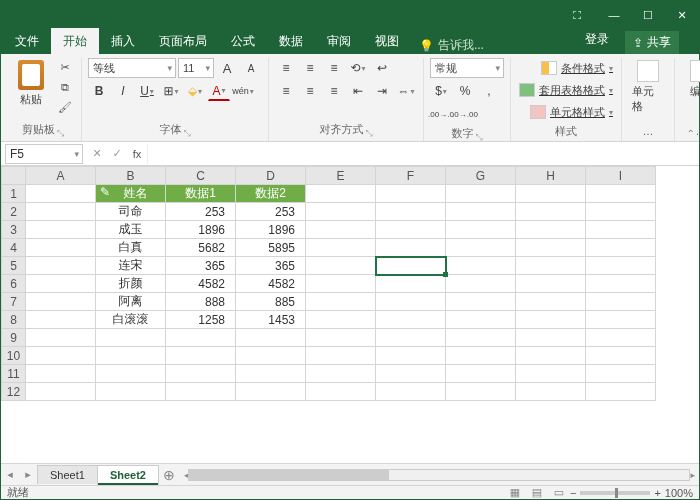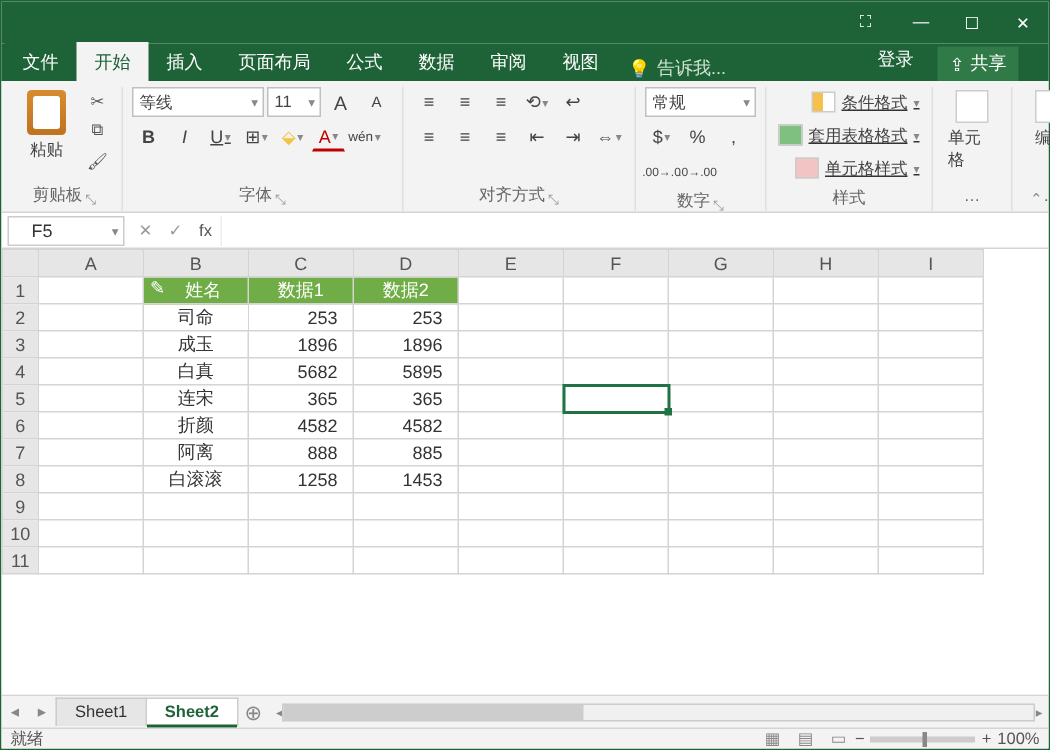--- a/index.html
+++ b/index.html
@@ -40,7 +40,7 @@
 .style-icon.cl{background:#f2c4c4}
 .collapse{position:absolute;right:4px;bottom:2px;font-size:10px;color:#888}
 .namebox-row{height:24px;border-bottom:1px solid #d4d4d4;display:flex;align-items:center;background:#fff}
-.namebox{width:78px;height:20px;border:1px solid #ccc;margin:0 4px;padding:0 15px;display:flex;align-items:center;font-size:12px;position:relative}
+.namebox{width:78px;height:20px;border:1px solid #ccc;margin:0 4px;padding:0 4px;display:flex;align-items:center;font-size:12px;position:relative}
 .namebox::after{content:"▾";position:absolute;right:3px;font-size:9px;color:#888}
 .fxbtn{width:20px;text-align:center;color:#999;font-size:11px}
 .fxbtn.fx{color:#555}

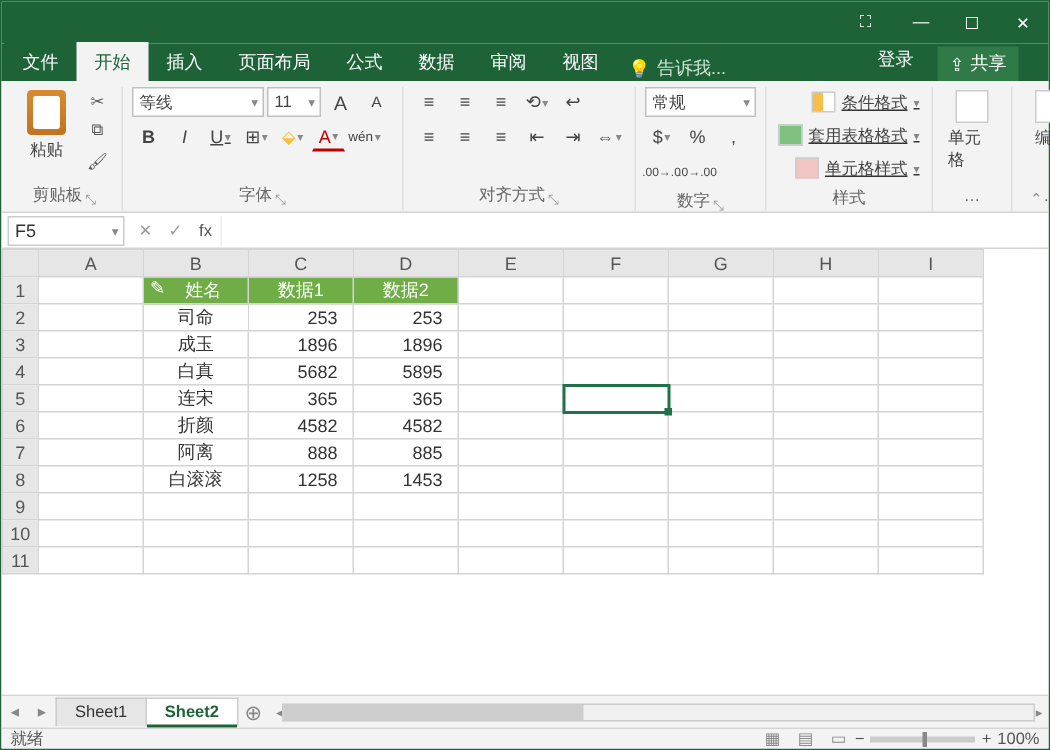--- a/index.html
+++ b/index.html
@@ -411,6 +411,18 @@
               <td></td>
               <td></td>
             </tr>
+        <tr>
+              <th class="rowhdr">12</th>
+              <td></td>
+              <td></td>
+              <td></td>
+              <td></td>
+              <td></td>
+              <td></td>
+              <td></td>
+              <td></td>
+              <td></td>
+            </tr>
       </tbody>
         </table>
     </div>

